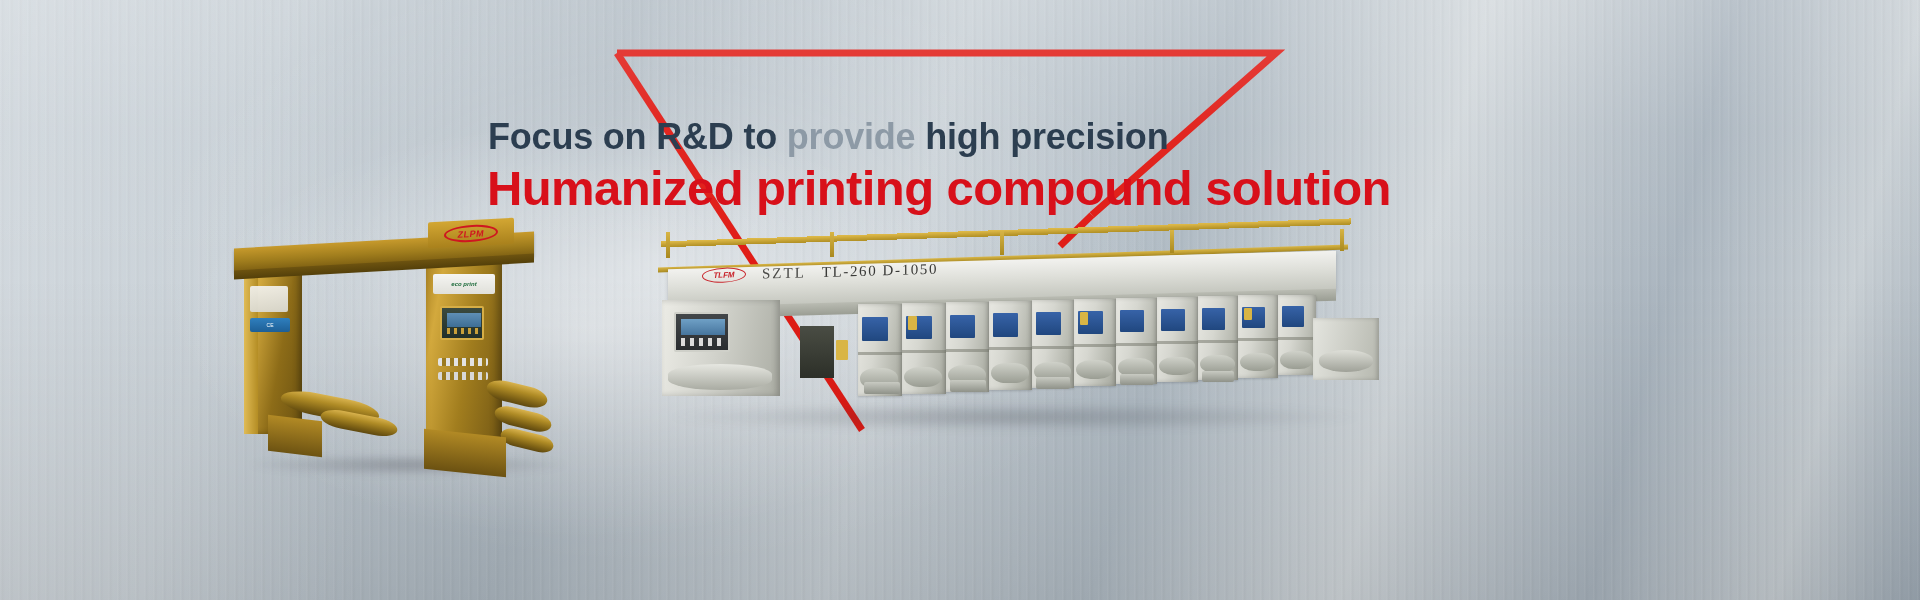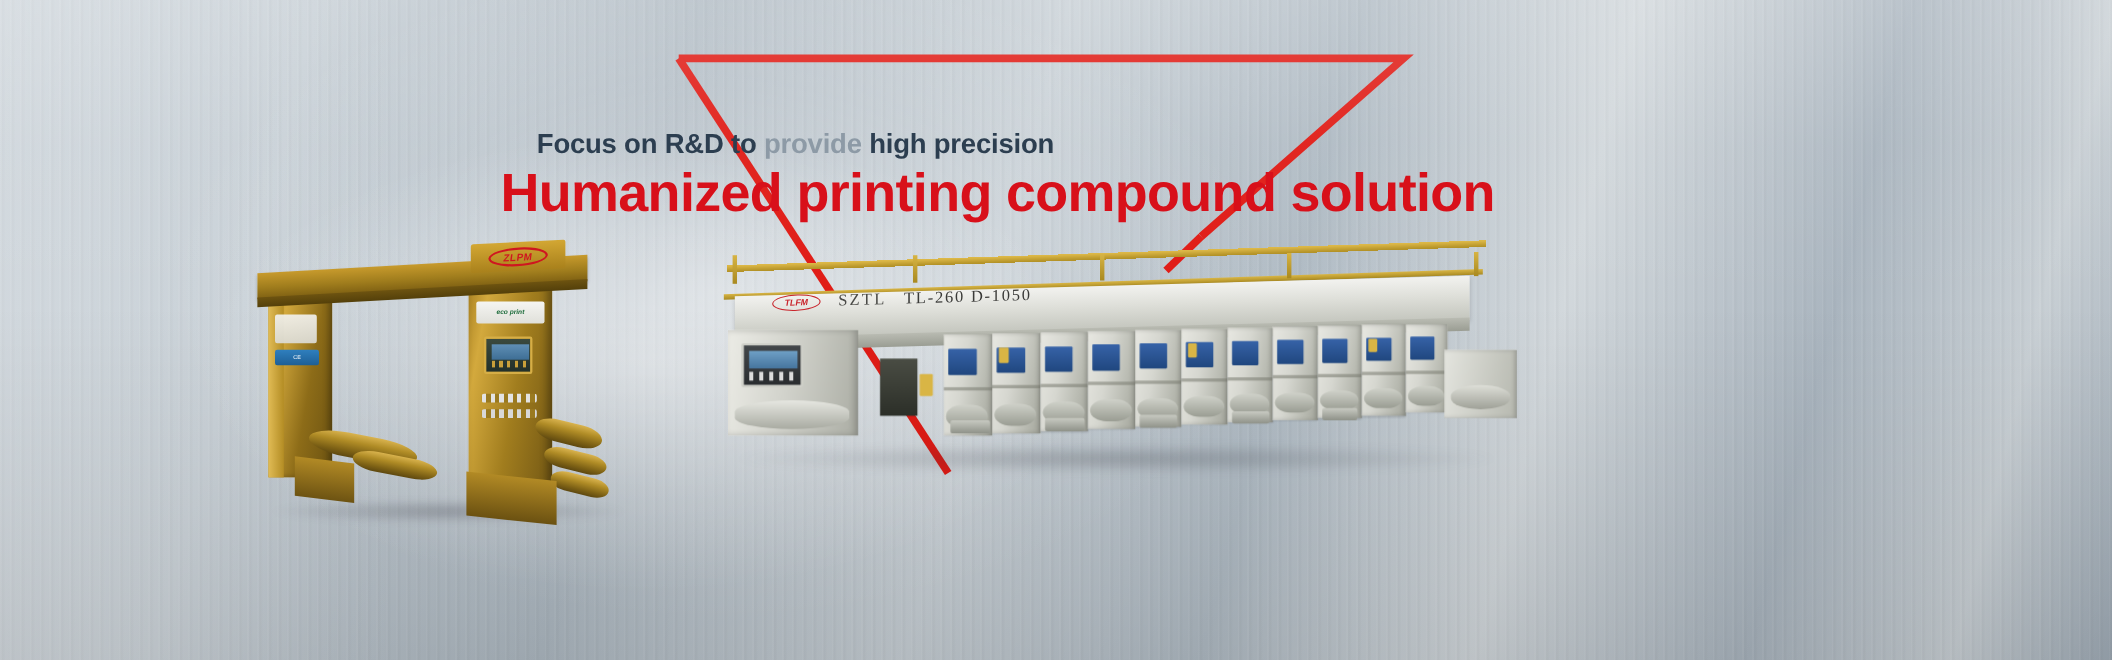--- a/index.html
+++ b/index.html
@@ -75,7 +75,7 @@
     z-index:6;
   }
   .line1 {
-    font-size:25px;
+    font-size:36px;
     font-weight:bold;
     letter-spacing:-0.2px;
     line-height:1.05;

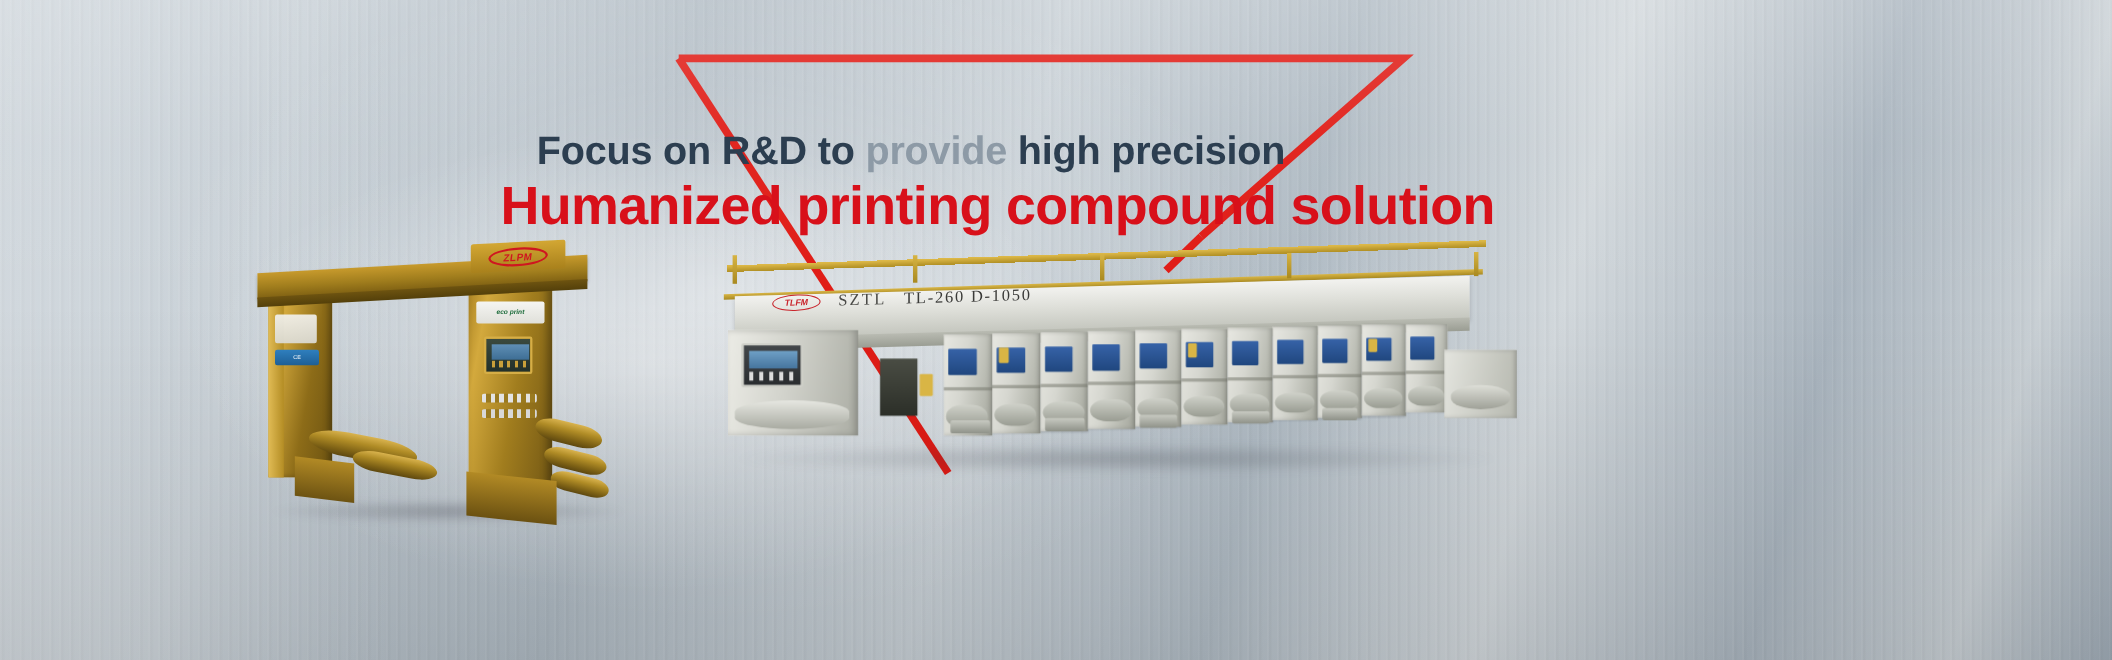--- a/index.html
+++ b/index.html
@@ -92,6 +92,7 @@
     letter-spacing:-0.6px;
     line-height:1.05;
     white-space:nowrap;
+    margin-left:32px;
   }
 
   

